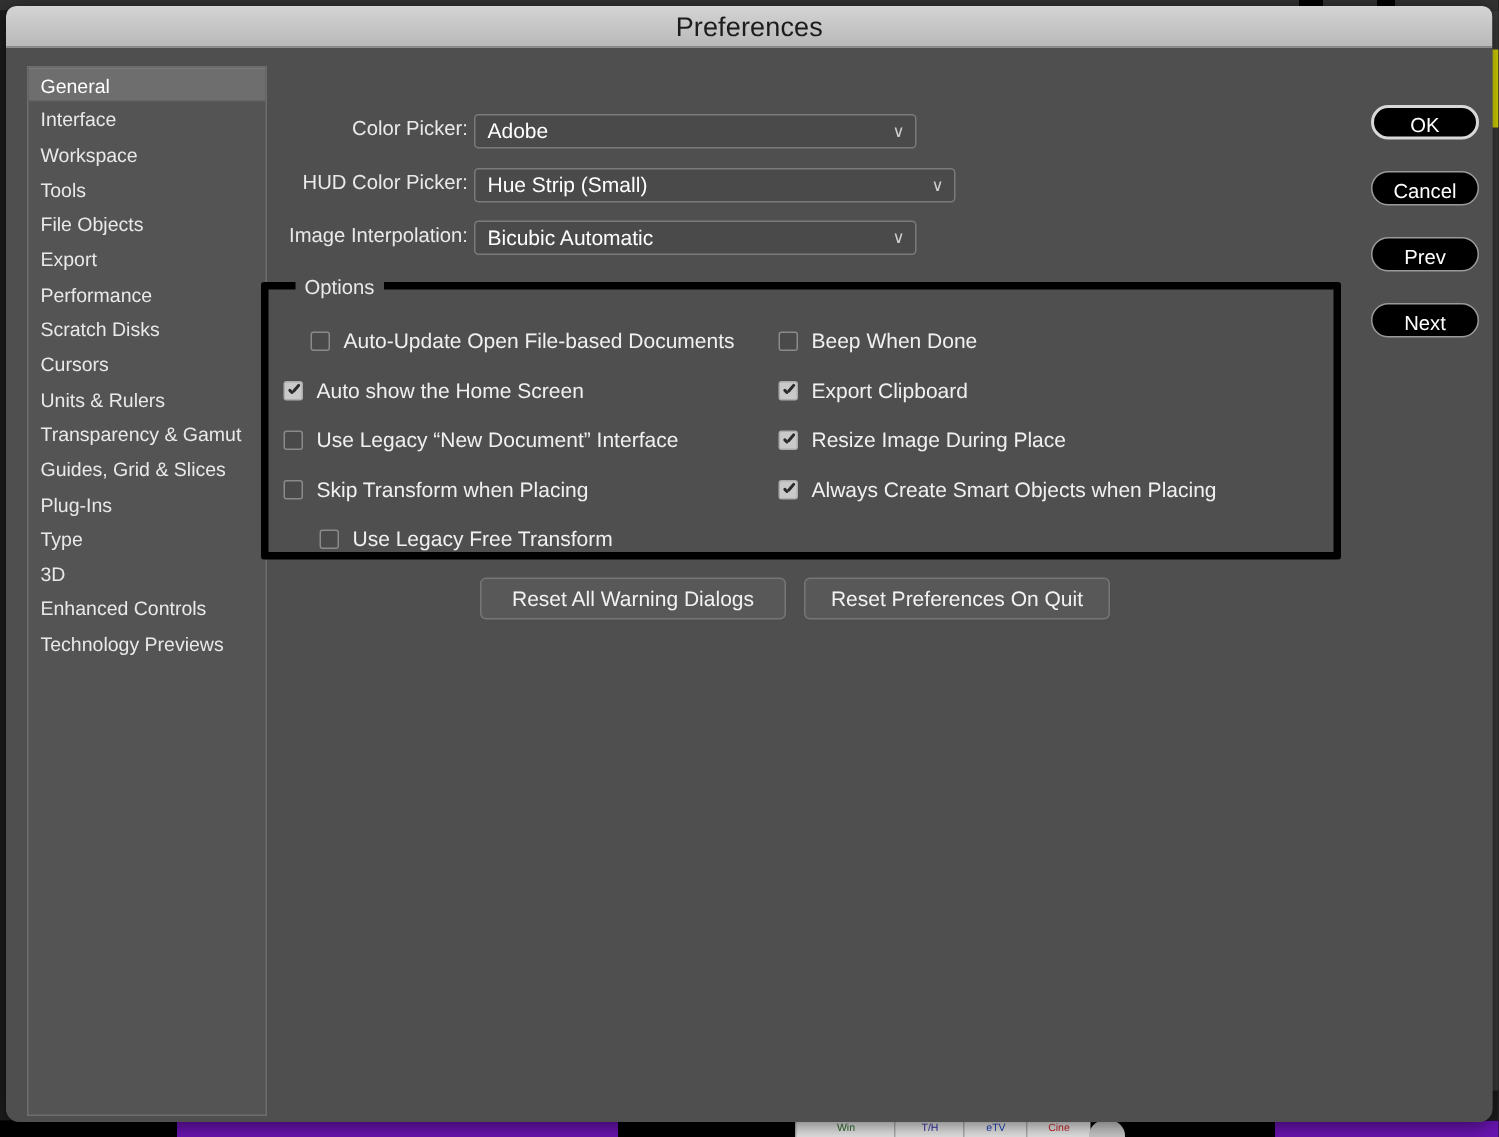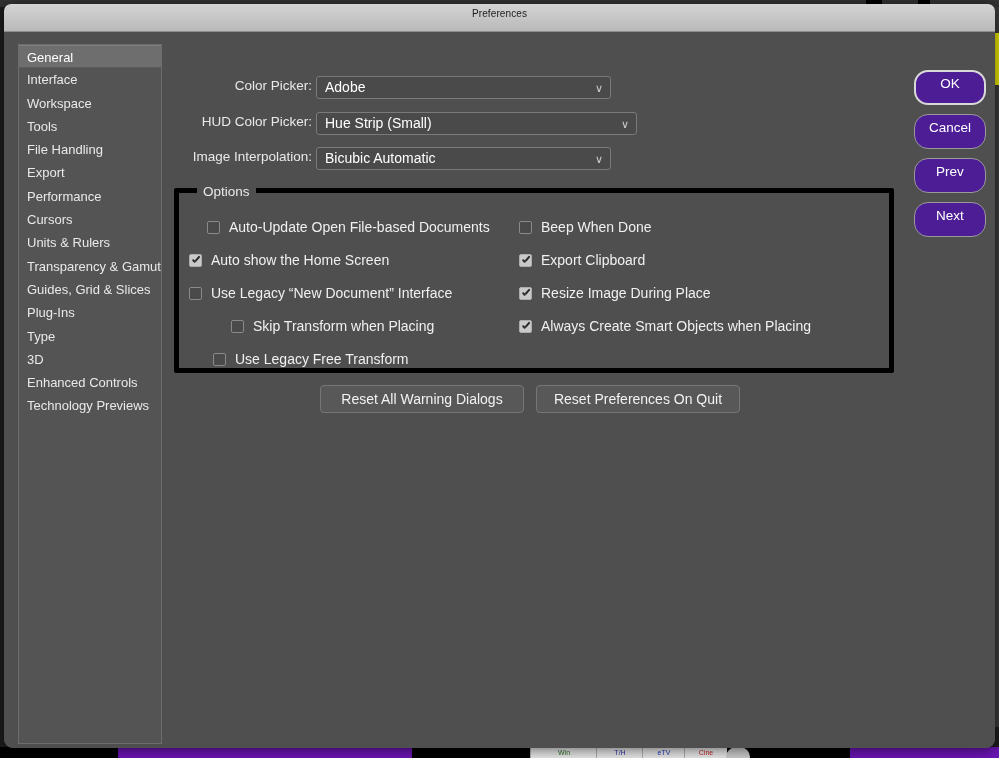--- a/index.html
+++ b/index.html
@@ -113,7 +113,7 @@
     left: 0; right: 0;
     top: 4px;
     text-align: center;
-    font-size: 10px;
+    font-size: 18px;
     color: #1c1c1c;
     letter-spacing: 0.1px;
   }

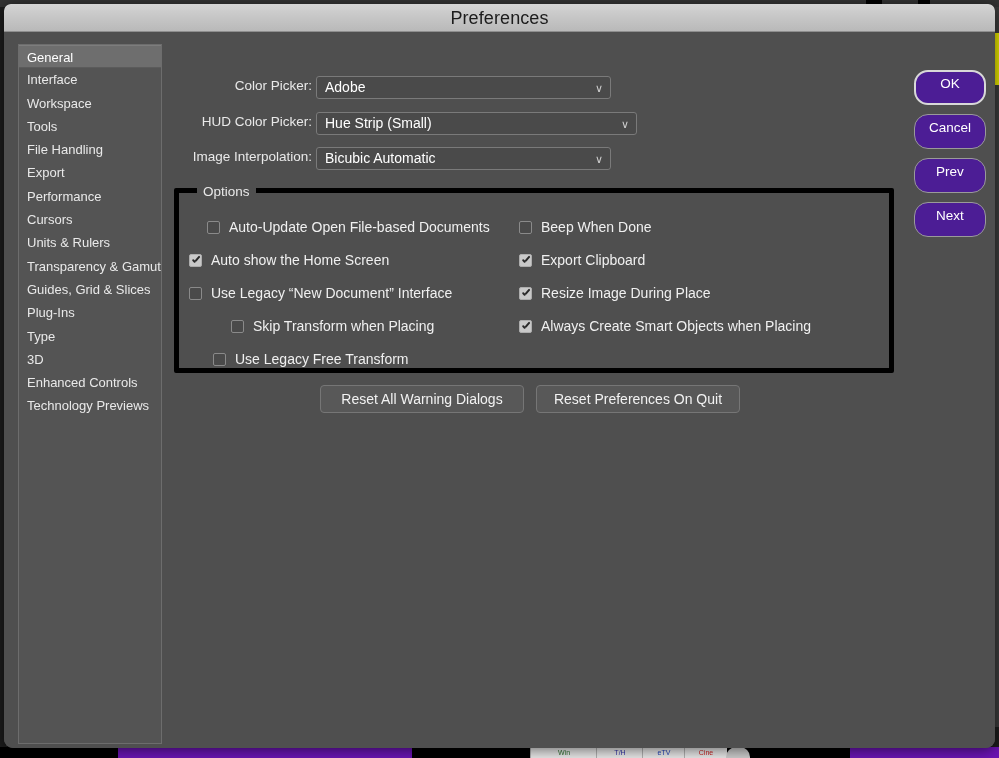--- a/index.html
+++ b/index.html
@@ -129,7 +129,7 @@
     position: absolute;
     left: 14px;
     top: 12px;
-    width: 144px;
+    width: 160px;
     height: 700px;
     background: #545454;
     border: 1px solid #6d6d6d;

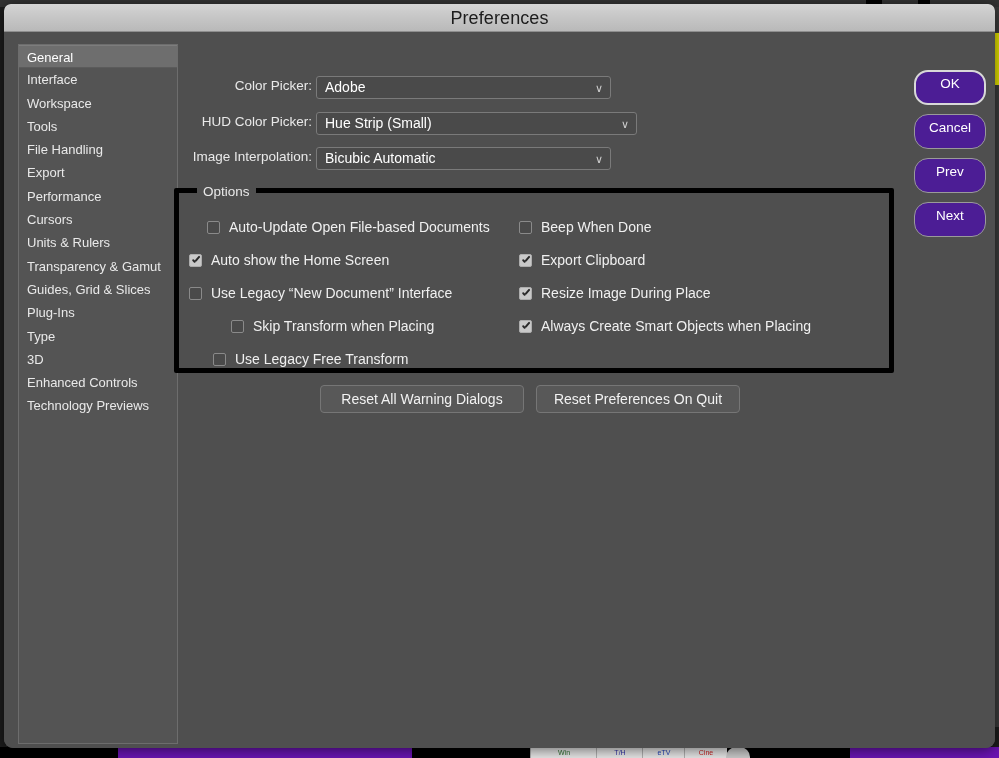--- a/index.html
+++ b/index.html
@@ -280,9 +280,9 @@
     position: absolute;
     left: 910px;
     width: 72px;
-    height: 35px;
-    box-sizing: border-box;
-    background: #4c1d95;
+    height: 23px;
+    box-sizing: border-box;
+    background: #000000;
     border: 1px solid #9a9a9a;
     border-radius: 14px;
     color: #ffffff;

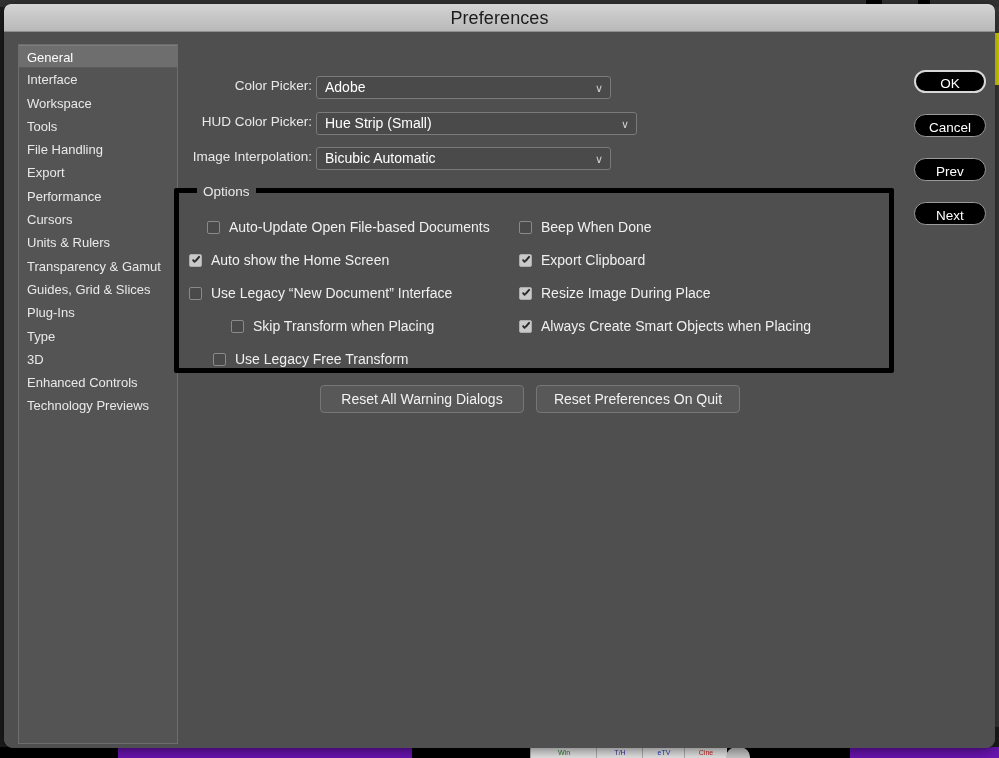--- a/index.html
+++ b/index.html
@@ -345,7 +345,7 @@
       <div class="side-item">Interface</div>
       <div class="side-item">Workspace</div>
       <div class="side-item">Tools</div>
-      <div class="side-item">File Handling</div>
+      <div class="side-item">File Objects</div>
       <div class="side-item">Export</div>
       <div class="side-item">Performance</div>
       <div class="side-item">Cursors</div>

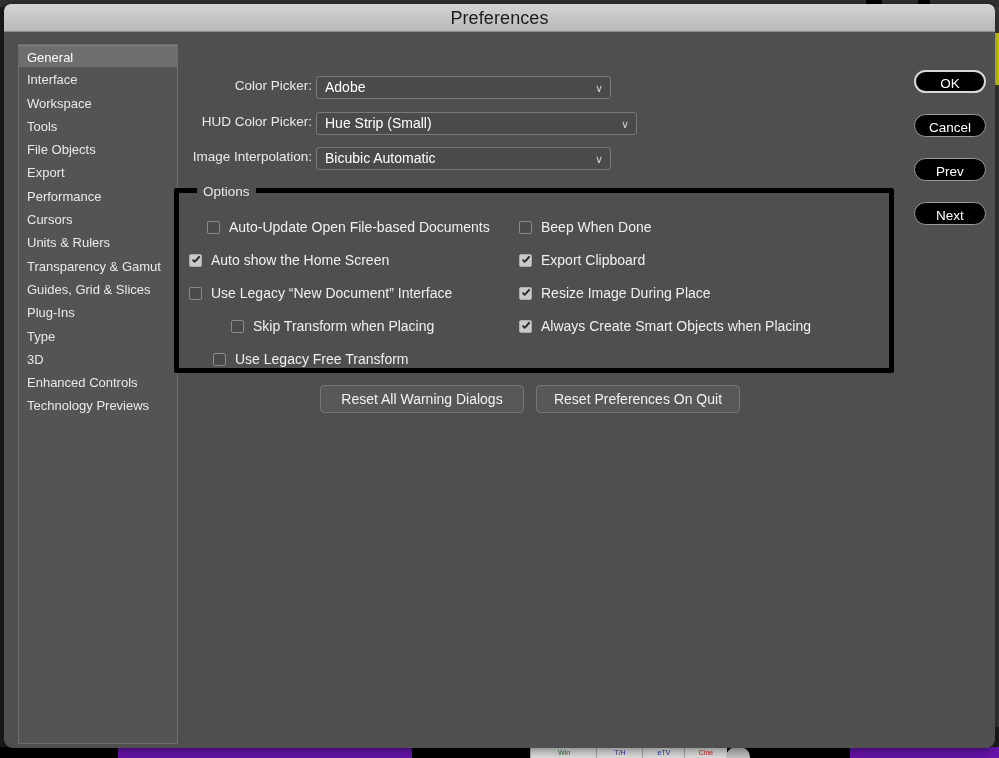--- a/index.html
+++ b/index.html
@@ -348,6 +348,7 @@
       <div class="side-item">File Objects</div>
       <div class="side-item">Export</div>
       <div class="side-item">Performance</div>
+      <div class="side-item">Scratch Disks</div>
       <div class="side-item">Cursors</div>
       <div class="side-item">Units &amp; Rulers</div>
       <div class="side-item">Transparency &amp; Gamut</div>

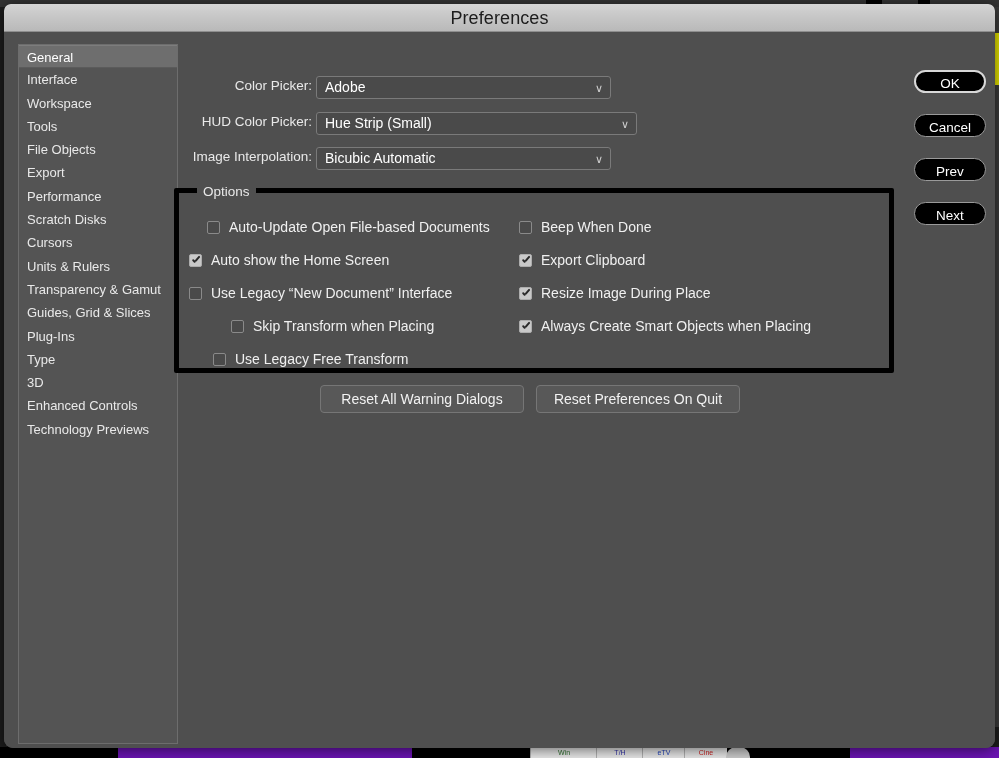--- a/index.html
+++ b/index.html
@@ -399,7 +399,7 @@
         <span class="cb-box off"></span>
         <span class="cb-label">Use Legacy “New Document” Interface</span>
       </div>
-      <div class="cb-row" style="left:10px; top:122px;margin-left:42px;">
+      <div class="cb-row" style="left:10px; top:122px;">
         <span class="cb-box off"></span>
         <span class="cb-label">Skip Transform when Placing</span>
       </div>

